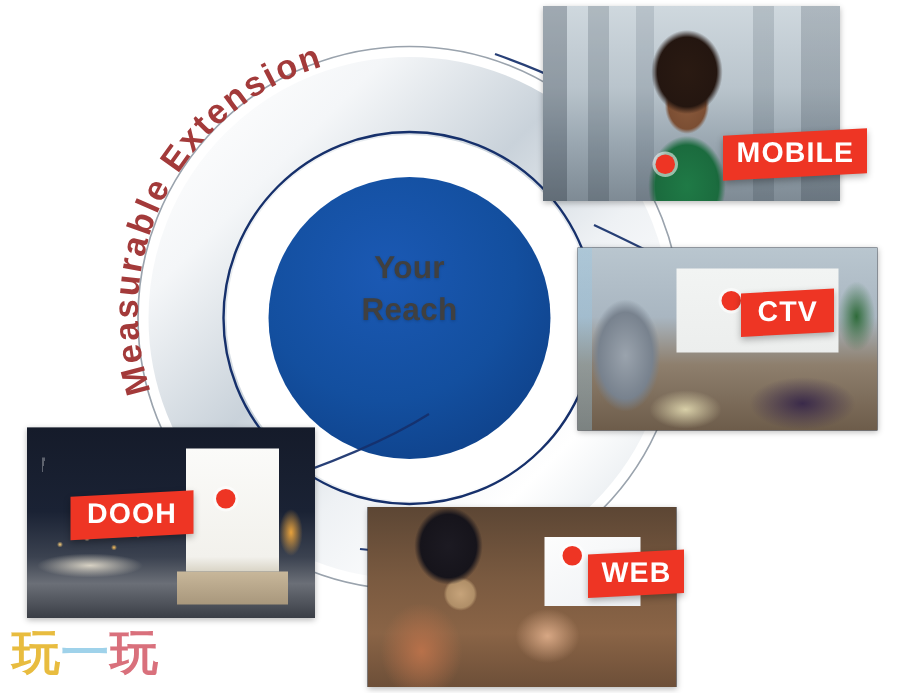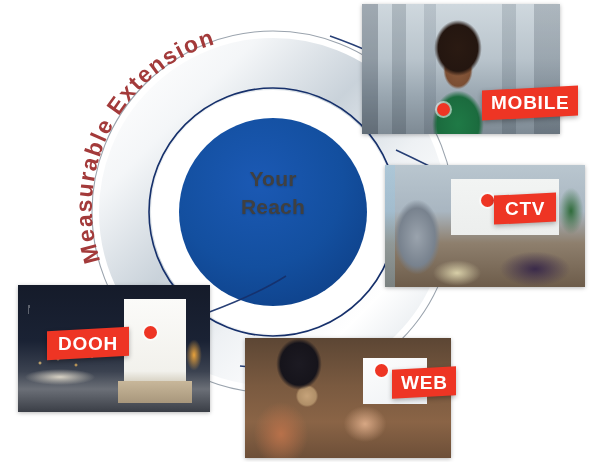--- a/index.html
+++ b/index.html
@@ -242,6 +242,9 @@
     <span>WEB</span>
   </div>
 
+  <div id="watermark">
+    <span class="w1">玩</span><span class="w2">一</span><span class="w3">玩</span>
+  </div>
 
 </div>
 

